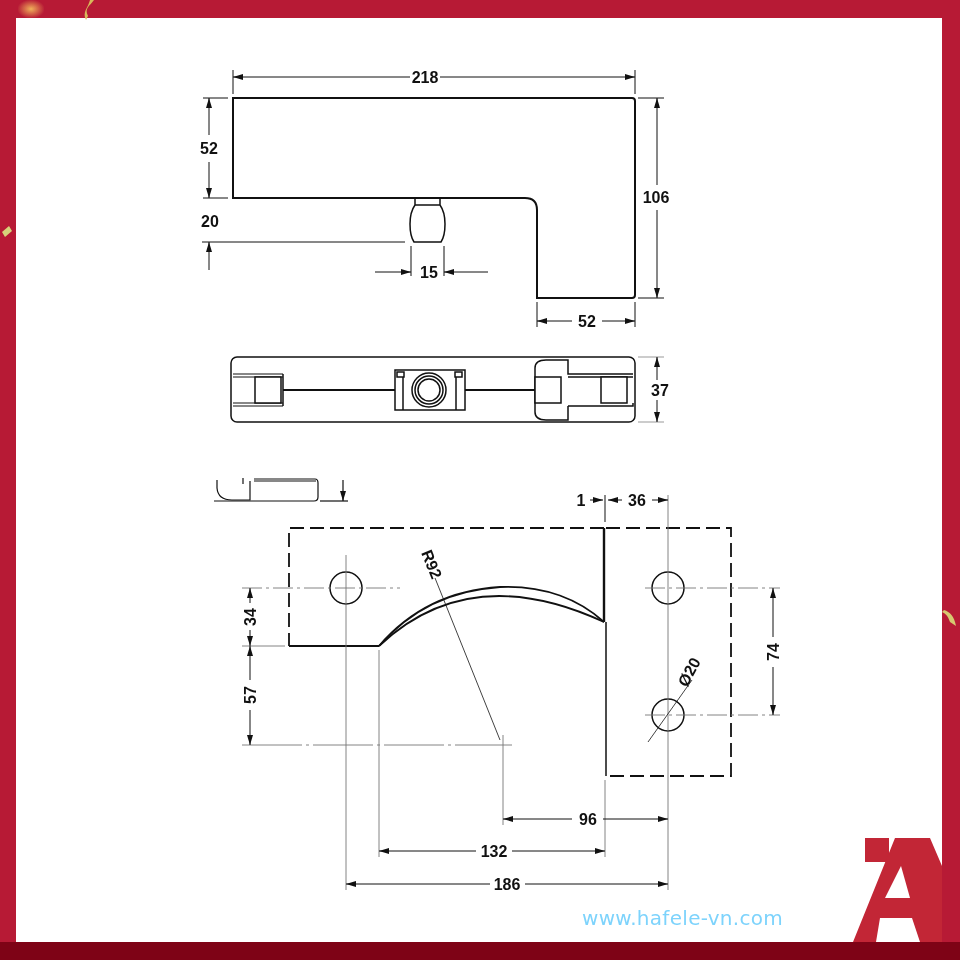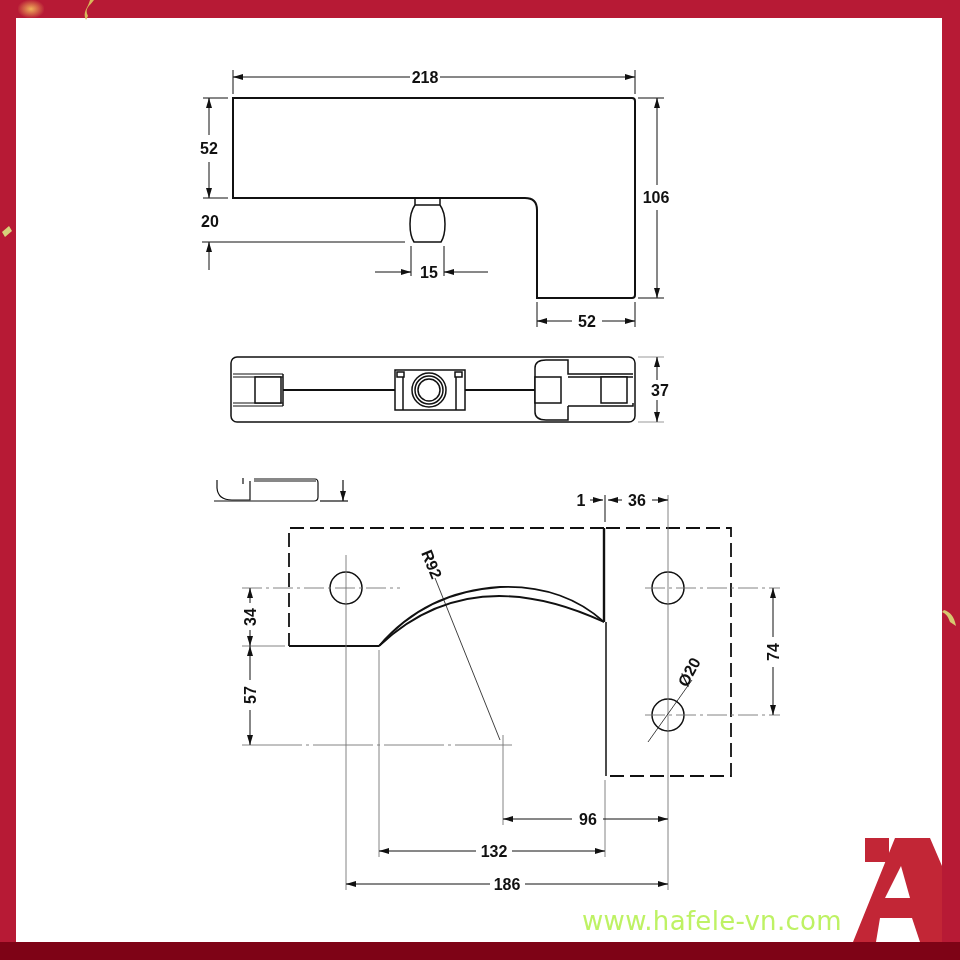--- a/index.html
+++ b/index.html
@@ -9,7 +9,7 @@
   .confetti { position: absolute; }
   svg.drawing { position: absolute; left: 0; top: 0; }
   .dim { font-family: "Liberation Sans", sans-serif; font-weight: bold; font-size: 16px; fill: #111; }
-  .url { position: absolute; left: 582px; top: 906px; font-family: "DejaVu Sans", sans-serif; font-size: 26px; color: #bef264; letter-spacing: 0.3px; }
+  .url { position: absolute; left: 582px; top: 906px; font-family: "DejaVu Sans", sans-serif; font-size: 20px; color: #7dd3fc; letter-spacing: 0.3px; }
 </style>
 </head>
 <body>

